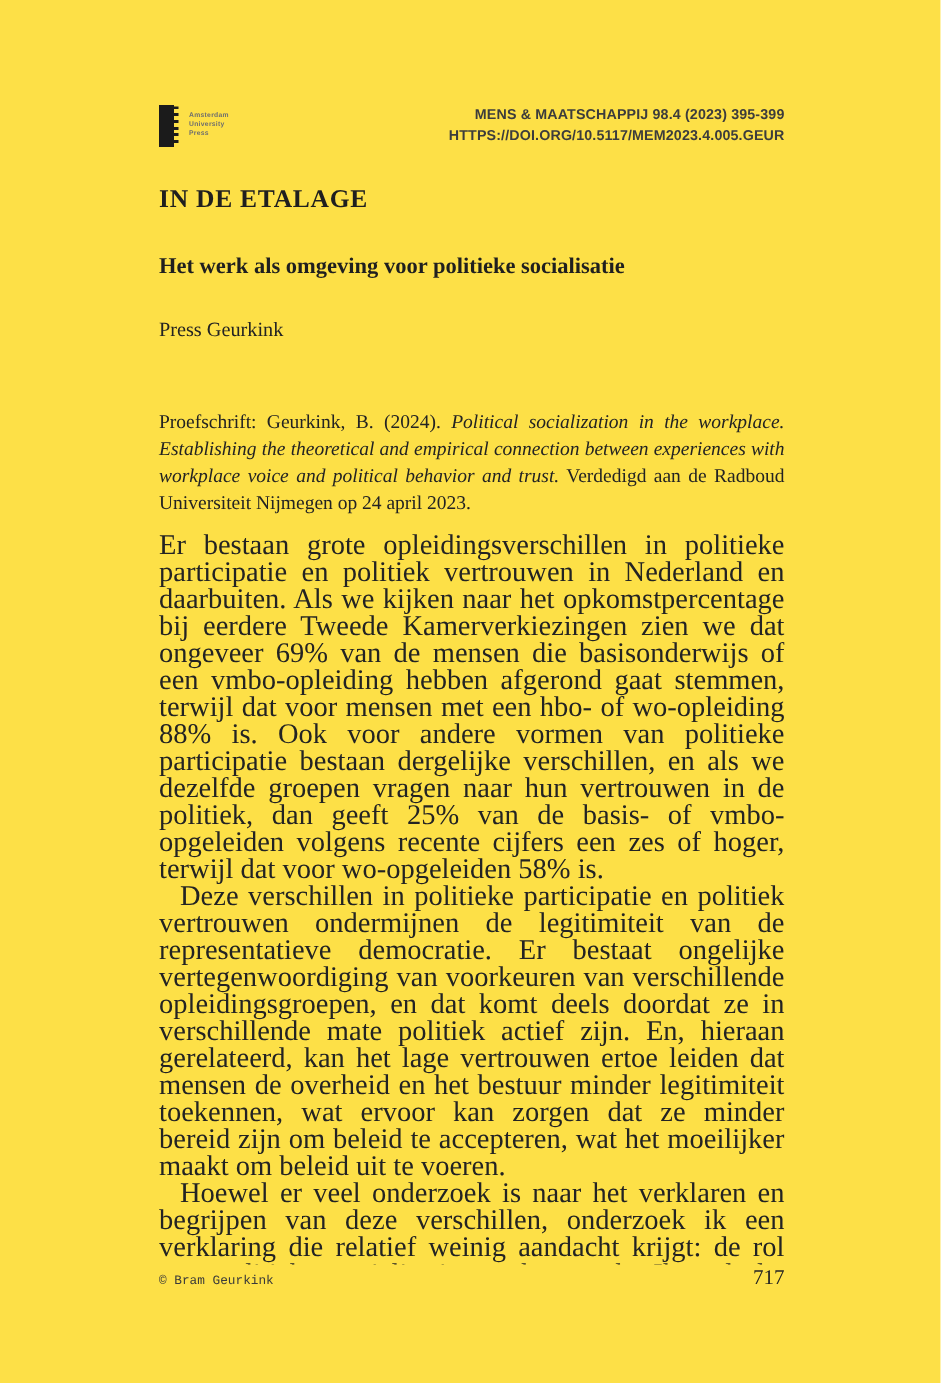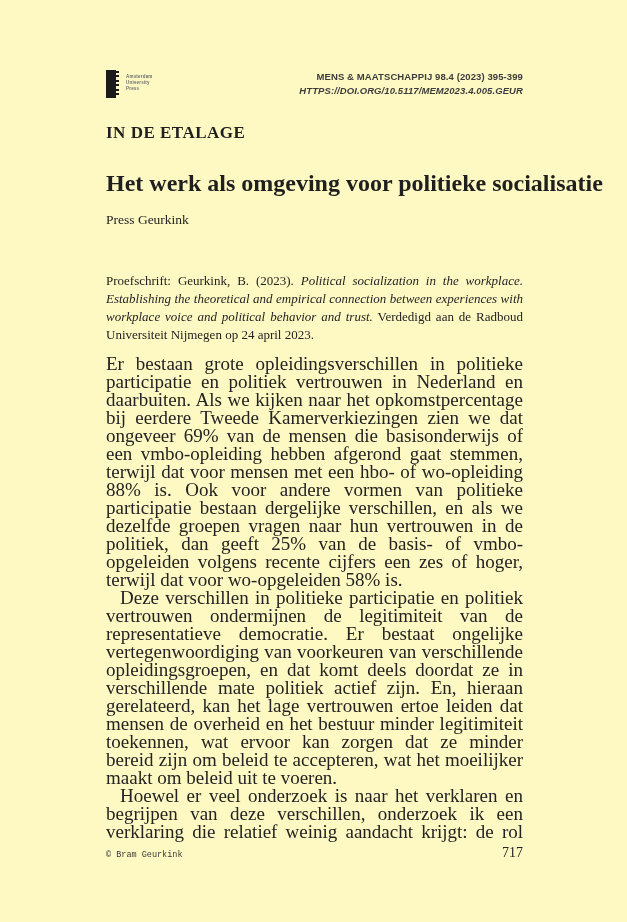--- a/index.html
+++ b/index.html
@@ -11,7 +11,7 @@
     position: relative;
     width: 627px;
     height: 922px;
-    background: #fef9c3;
+    background: #fde047;
     font-family: "Liberation Serif", serif;
     color: #232323;
     overflow: hidden;

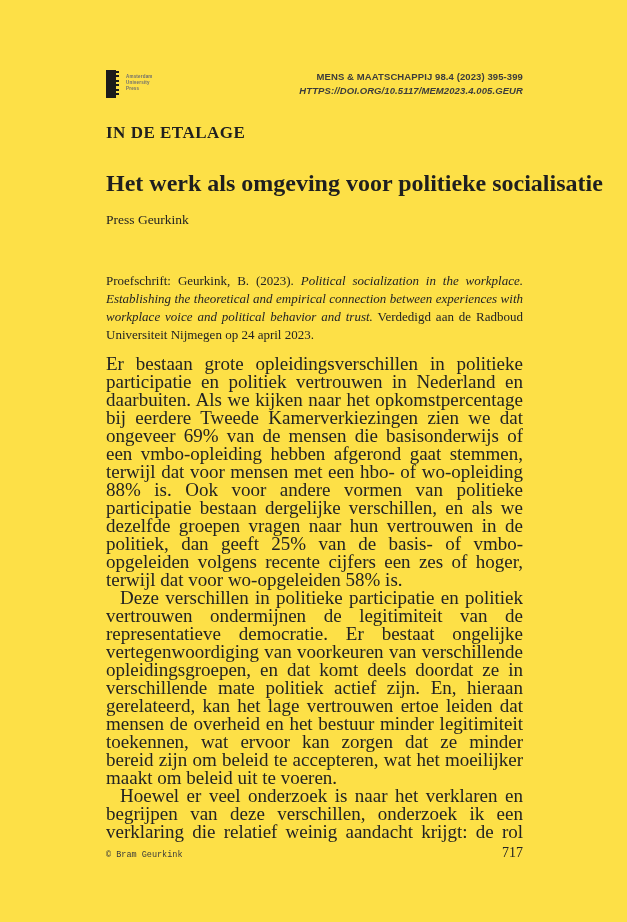--- a/index.html
+++ b/index.html
@@ -67,7 +67,6 @@
     letter-spacing: 0.1px;
   }
   .journal-info .doi {
-    font-style: italic;
   }
 
   

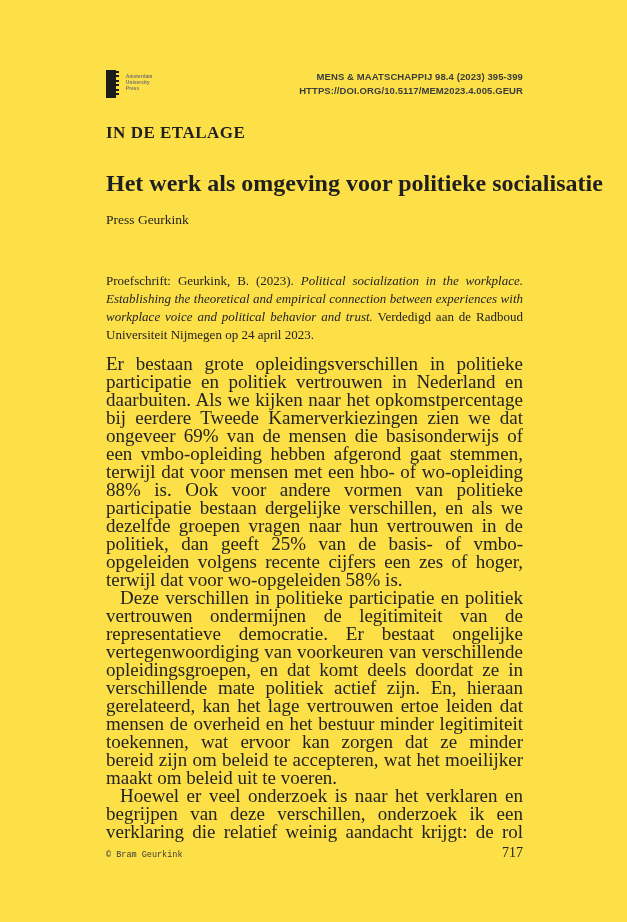--- a/index.html
+++ b/index.html
@@ -84,7 +84,7 @@
     left: 106px;
     top: 170px;
     margin: 0;
-    font-size: 24px;
+    font-size: 15px;
     font-weight: bold;
     color: #1f1f1f;
   }

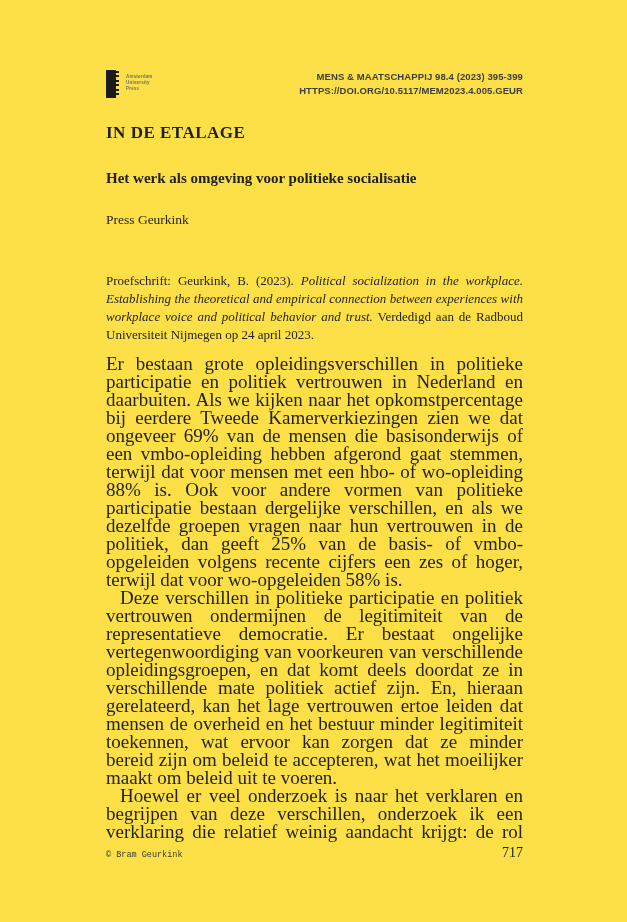--- a/index.html
+++ b/index.html
@@ -168,7 +168,7 @@
 
   <div class="author">Press Geurkink</div>
 
-  <p class="reference"><span>Proefschrift: Geurkink, B. (2023). </span><i>Political socialization in the workplace. Establishing the theoretical and empirical connection between experiences with workplace voice and political behavior and trust.</i><span> Verdedigd aan de Radboud Universiteit Nijmegen op 24 april 2023.</span></p>
+  <p class="reference"><span>Proefschrift: Geurkink, B. (2024). </span><i>Political socialization in the workplace. Establishing the theoretical and empirical connection between experiences with workplace voice and political behavior and trust.</i><span> Verdedigd aan de Radboud Universiteit Nijmegen op 24 april 2023.</span></p>
 
   <div class="article-body">
       <p class="para">Er bestaan grote opleidingsverschillen in politieke participatie en politiek vertrouwen in Nederland en daarbuiten. Als we kijken naar het opkomstpercentage bij eerdere Tweede Kamerverkiezingen zien we dat ongeveer 69% van de mensen die basisonderwijs of een vmbo-opleiding hebben afgerond gaat stemmen, terwijl dat voor mensen met een hbo- of wo-opleiding 88% is. Ook voor andere vormen van politieke participatie bestaan dergelijke verschillen, en als we dezelfde groepen vragen naar hun vertrouwen in de politiek, dan geeft 25% van de basis- of vmbo-opgeleiden volgens recente cijfers een zes of hoger, terwijl dat voor wo-opgeleiden 58% is.</p>

